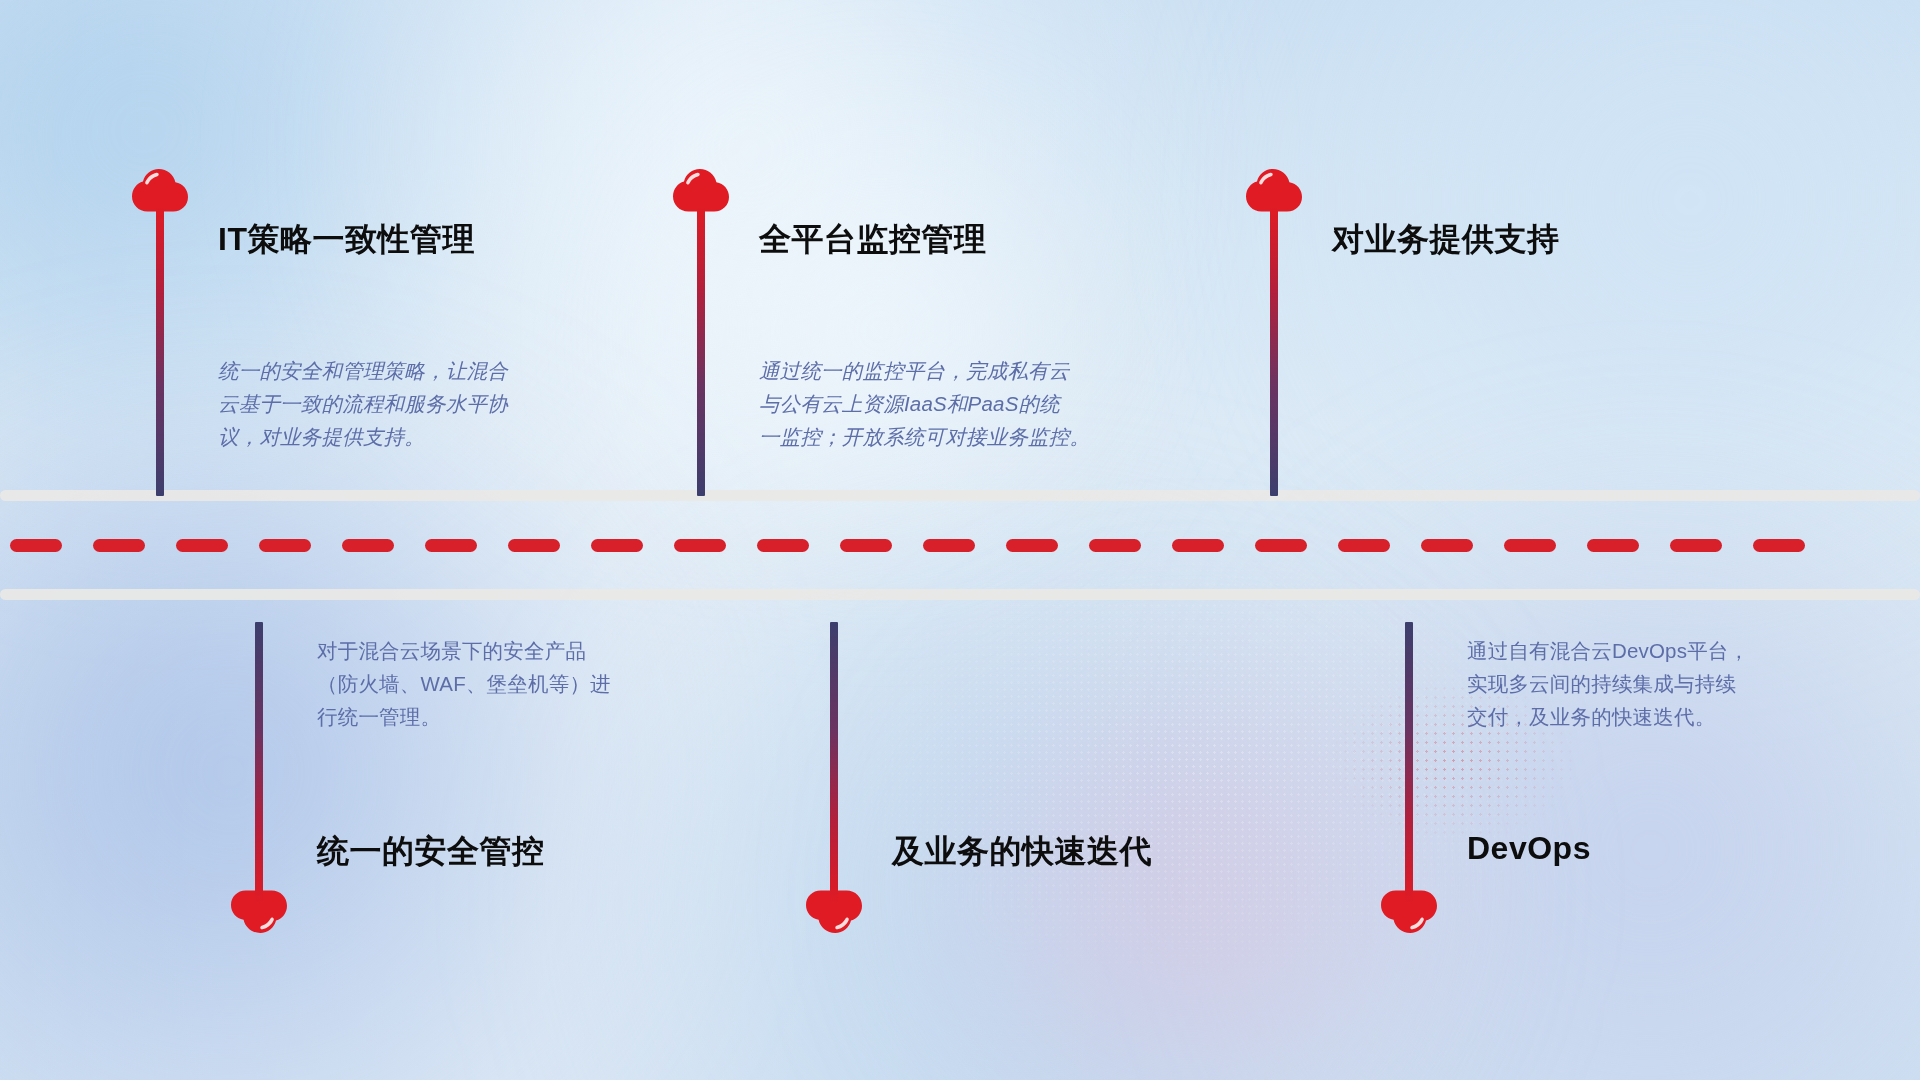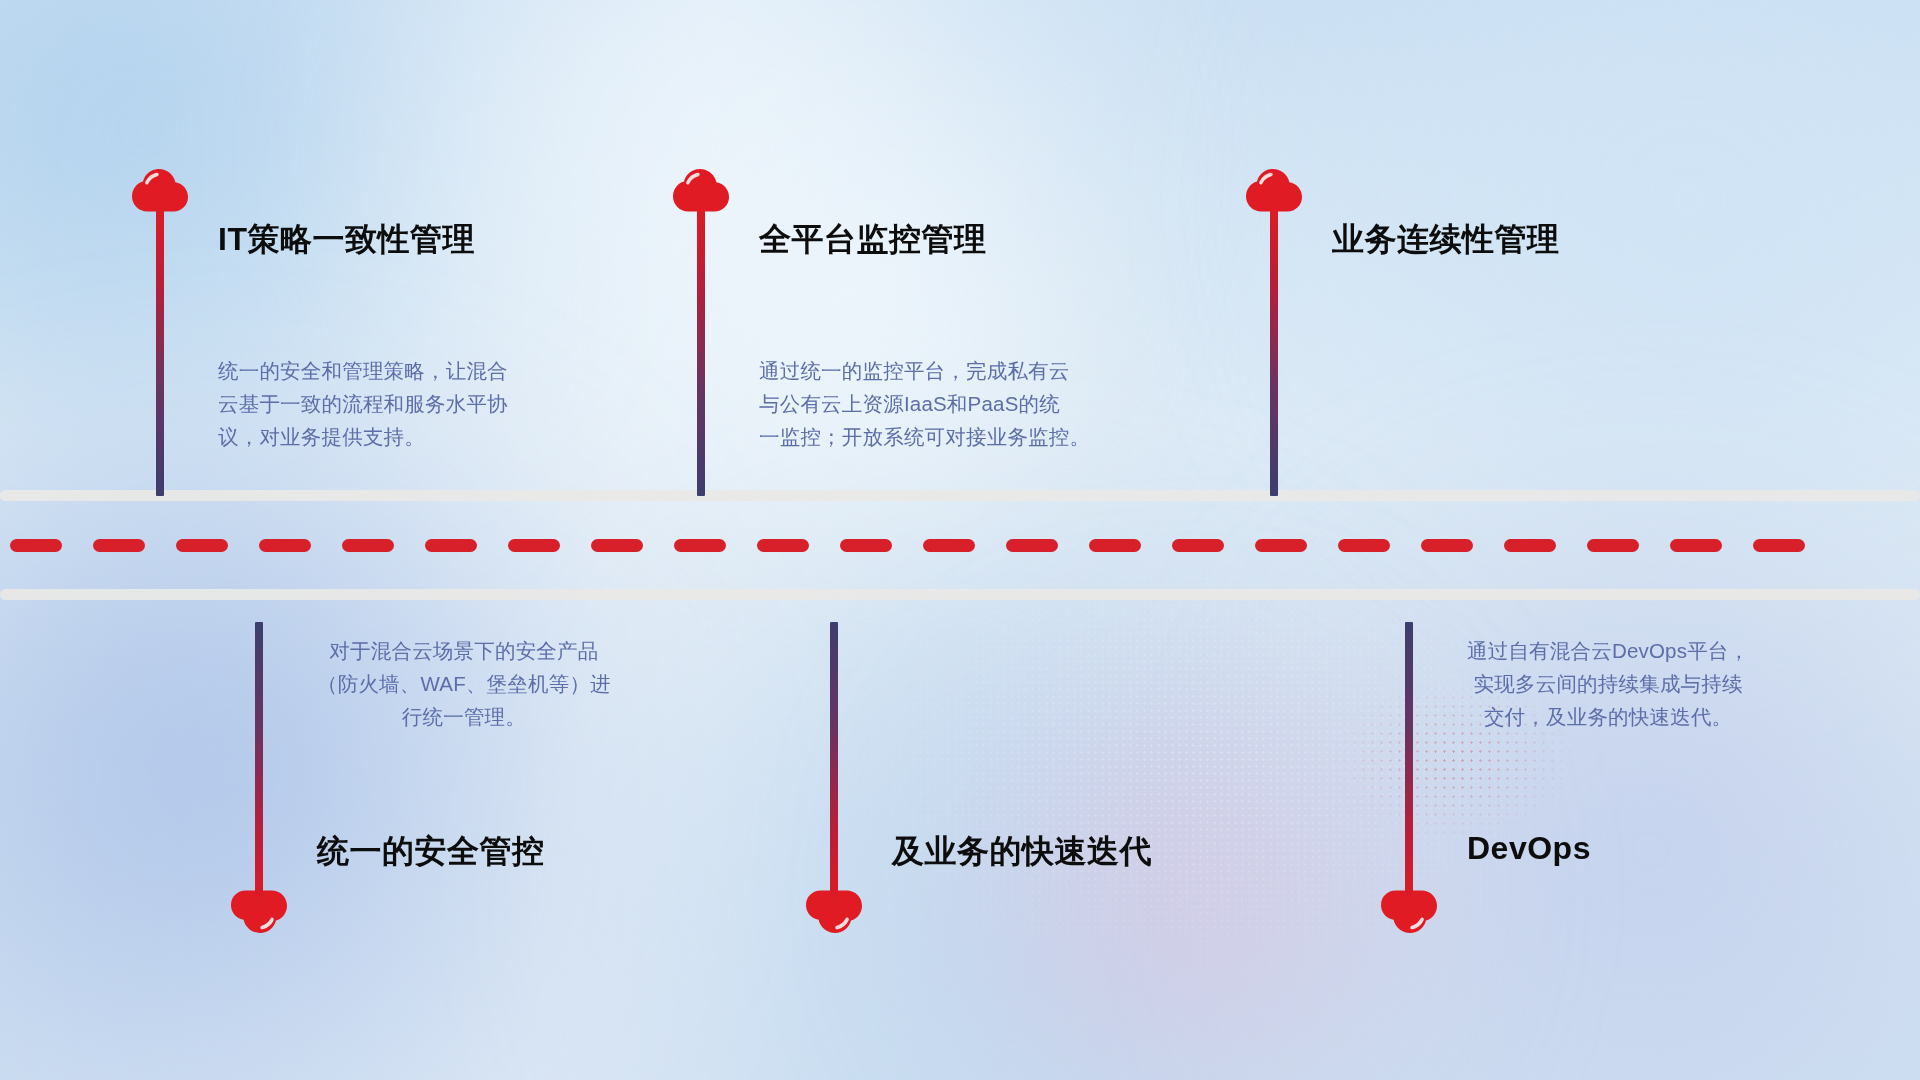--- a/index.html
+++ b/index.html
@@ -183,7 +183,7 @@
       </svg>
   </div>
   <div class="stem stem-down" style="left:0;"></div>
-  <div class="heading">业务连续性管理</div>
+  <div class="heading">对业务提供支持</div>
 </div>
 
 <div class="col bot" style="left:255px; top:622px; width:440px; height:320px;">

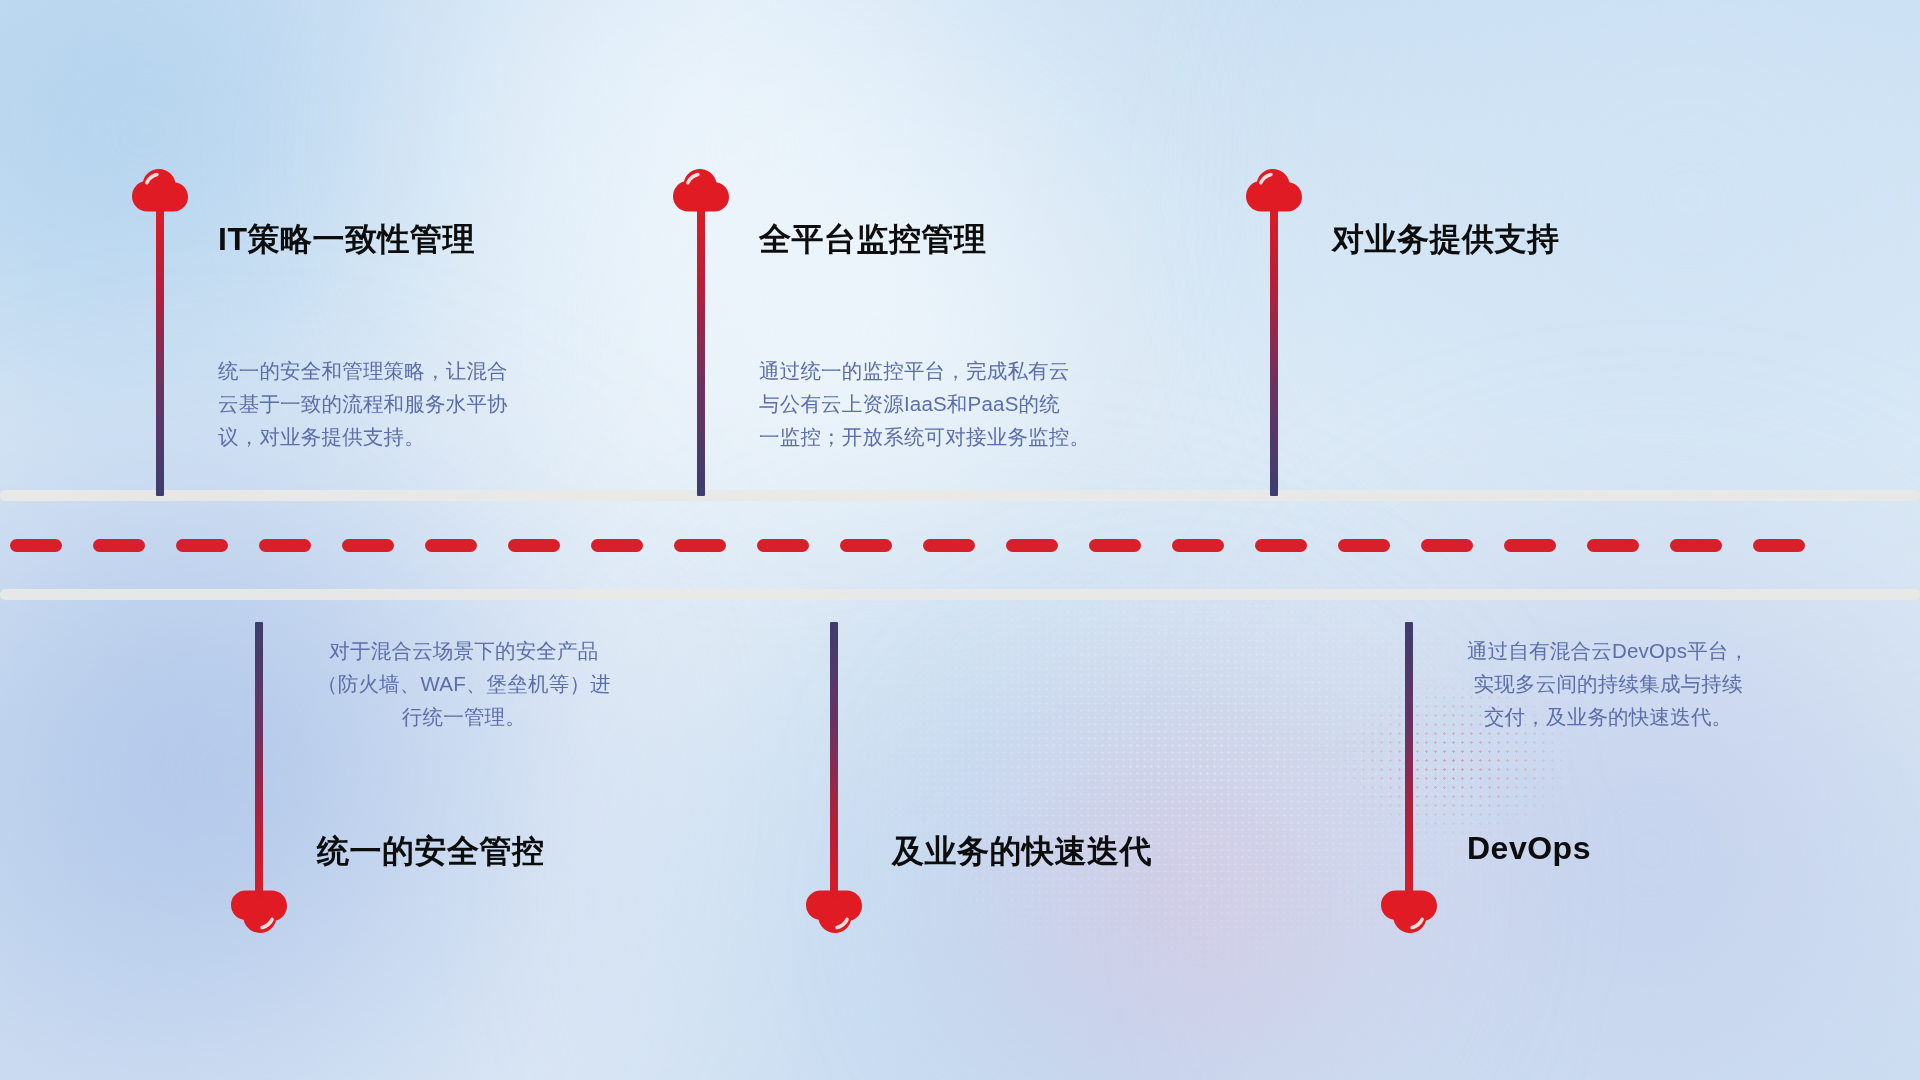--- a/index.html
+++ b/index.html
@@ -92,7 +92,7 @@
   .top .stem { top:46px; height:290px; }
   .top .cloud { top:8px; left:-25px; }
   .top .heading { top:58px; left:62px; }
-  .top .para { top:194px; left:62px; }
+  .top .para { top:194px; left:62px;font-style:italic; }
 
   
   .bot .stem { top:0; height:282px; }

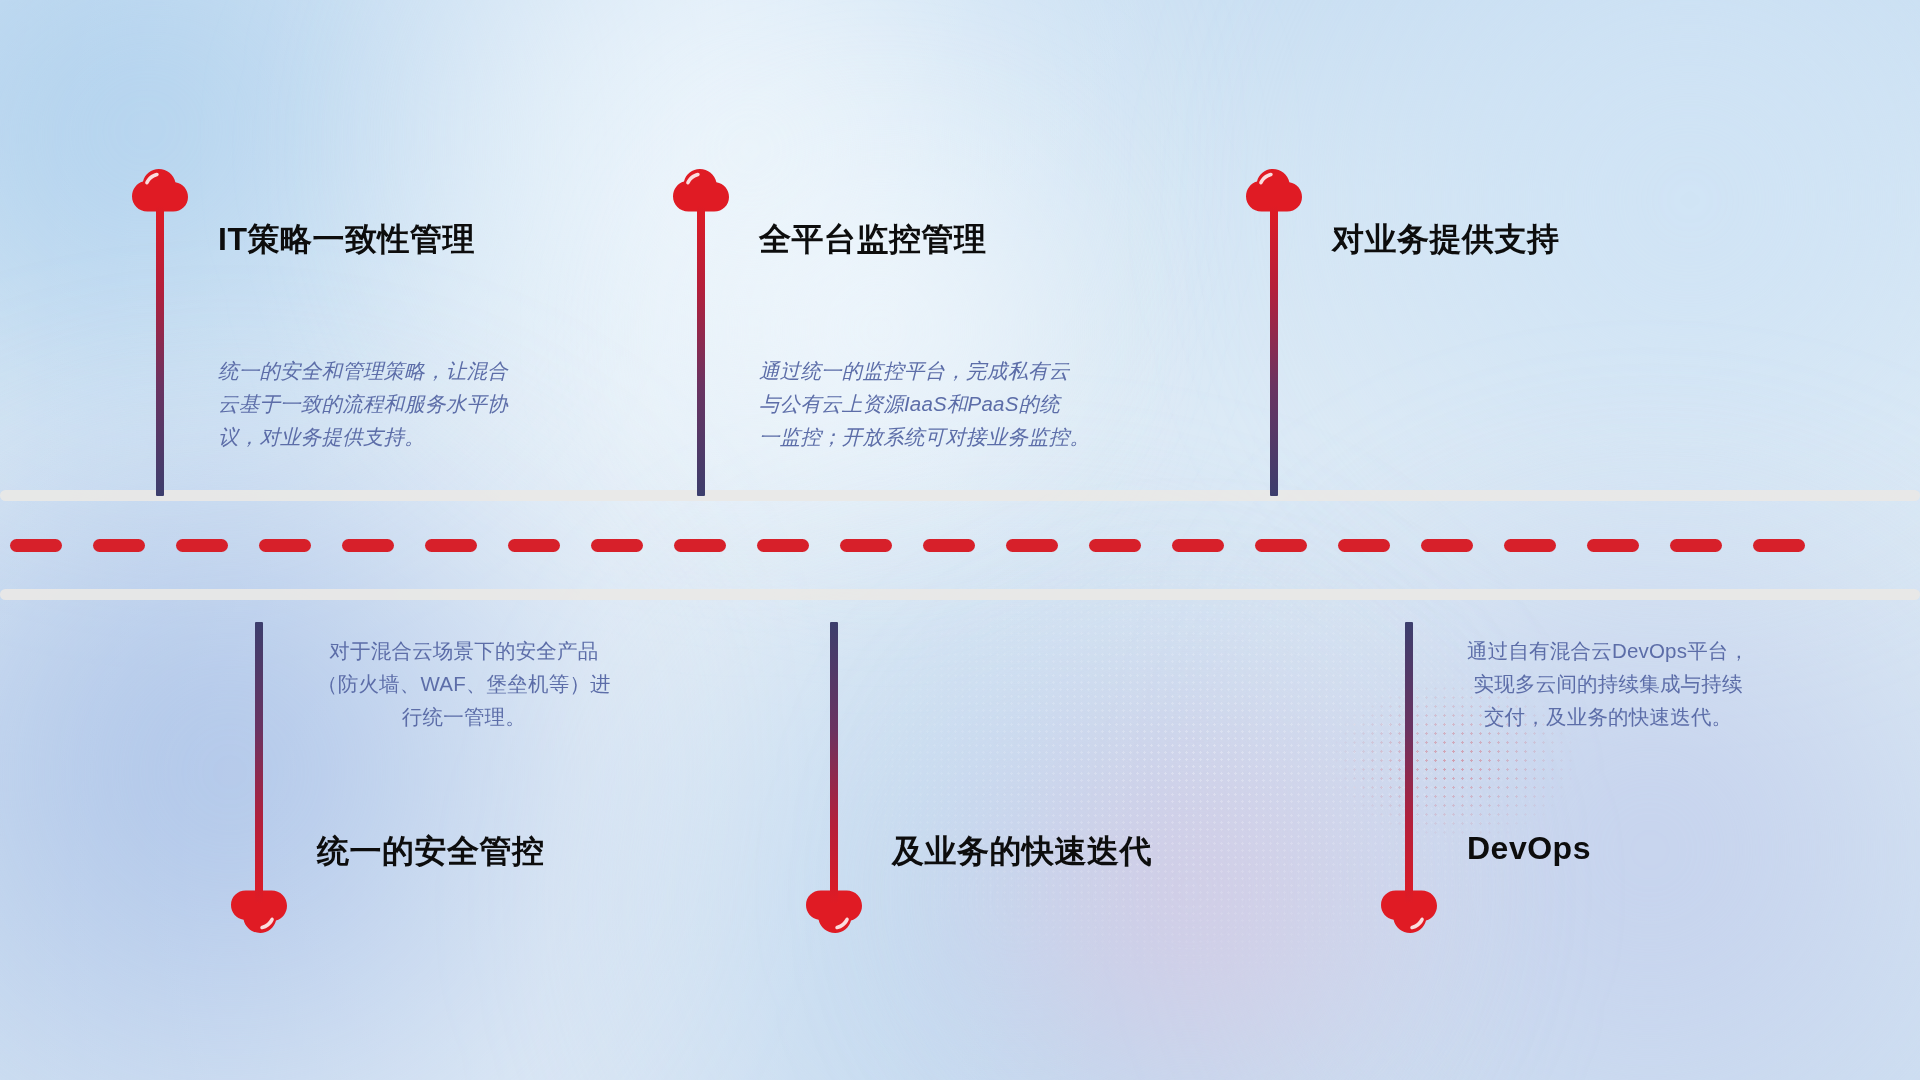--- a/index.html
+++ b/index.html
@@ -97,7 +97,7 @@
   
   .bot .stem { top:0; height:282px; }
   .bot .cloud { top:268px; left:-25px; }
-  .bot .para { top:12px; left:62px;text-align:center; }
+  .bot .para { top:12px; left:62px; }
   .bot .heading { top:208px; left:62px; }
 </style>
 </head>

